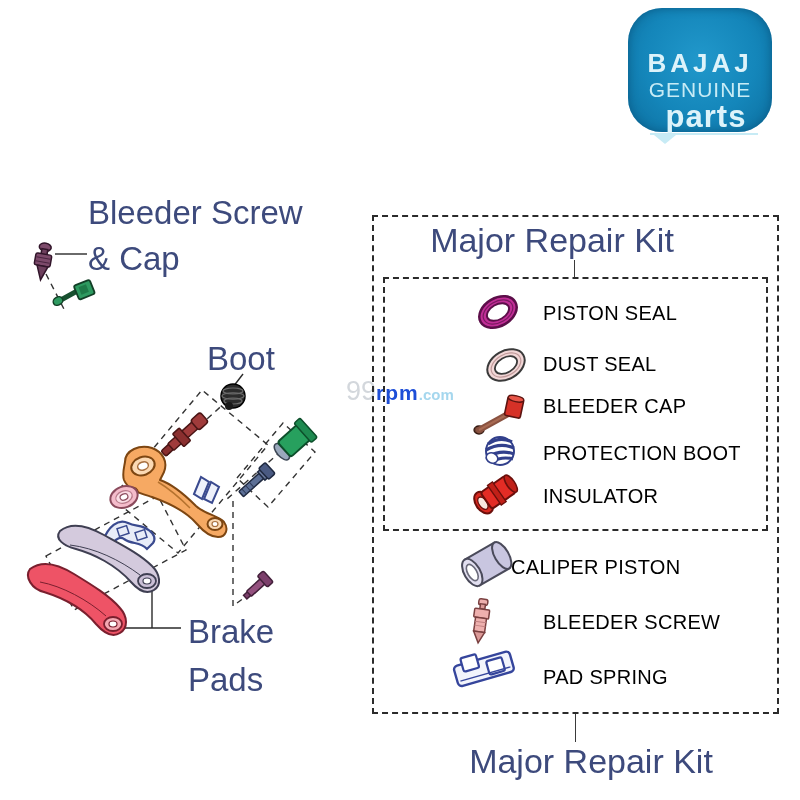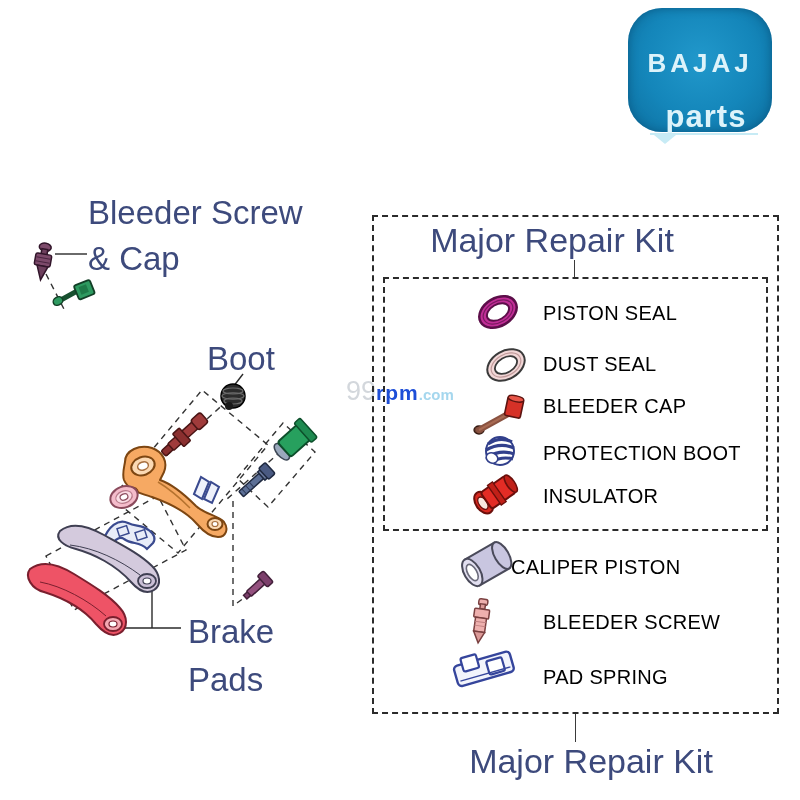--- a/index.html
+++ b/index.html
@@ -91,6 +91,7 @@
 
   <div class="logo">
     <div class="logo-brand">BAJAJ</div>
+    <div class="logo-genuine">GENUINE</div>
     <div class="logo-parts">parts</div>
     <div class="logo-underline"></div>
     <div class="logo-chevron"></div>

